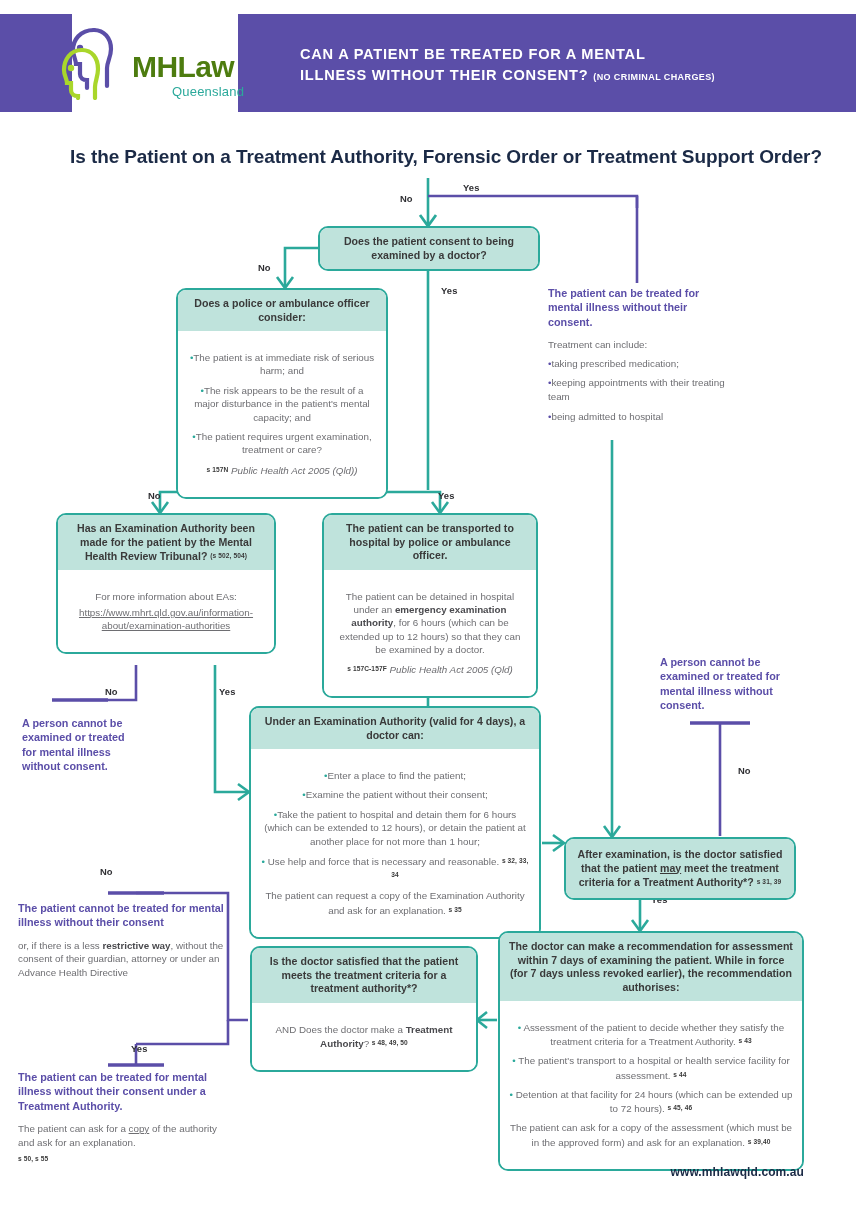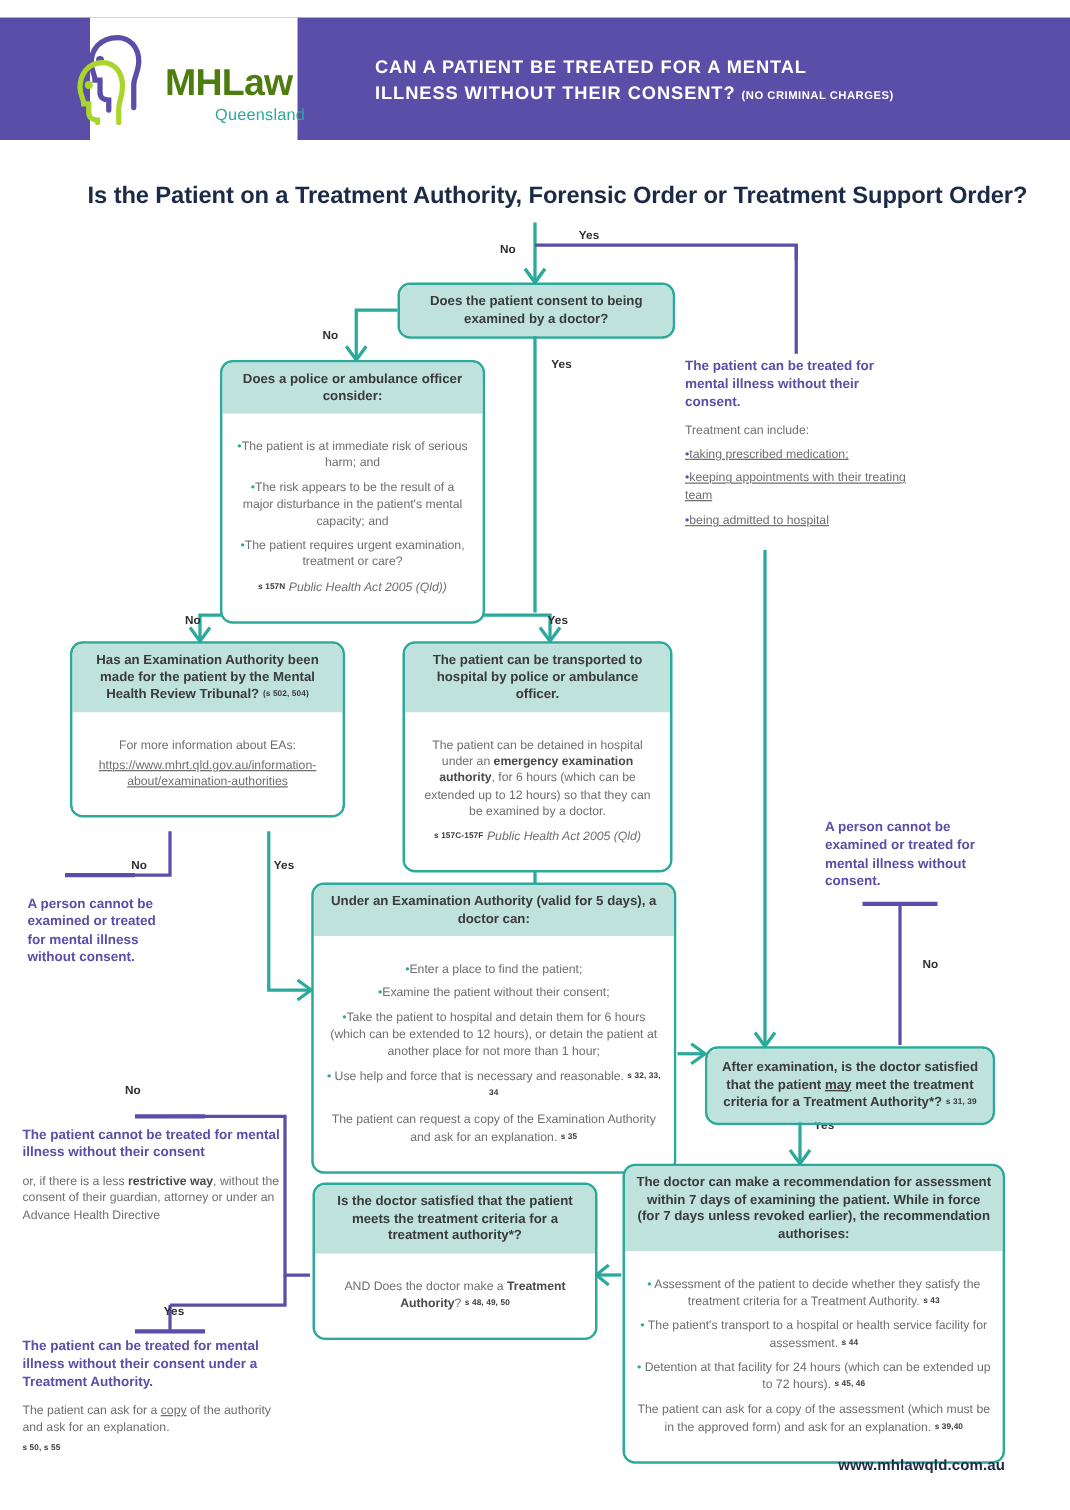--- a/index.html
+++ b/index.html
@@ -276,7 +276,7 @@
     <span>The patient can be treated for mental illness without their consent.</span>
     <span class="note">
       <span>Treatment can include:</span>
-      <ul class="bullets" style="margin-top:5px;text-decoration:underline;">
+      <ul class="bullets" style="margin-top:5px;">
         <li>taking prescribed medication;</li>
         <li>keeping appointments with their treating team</li>
         <li>being admitted to hospital</li>

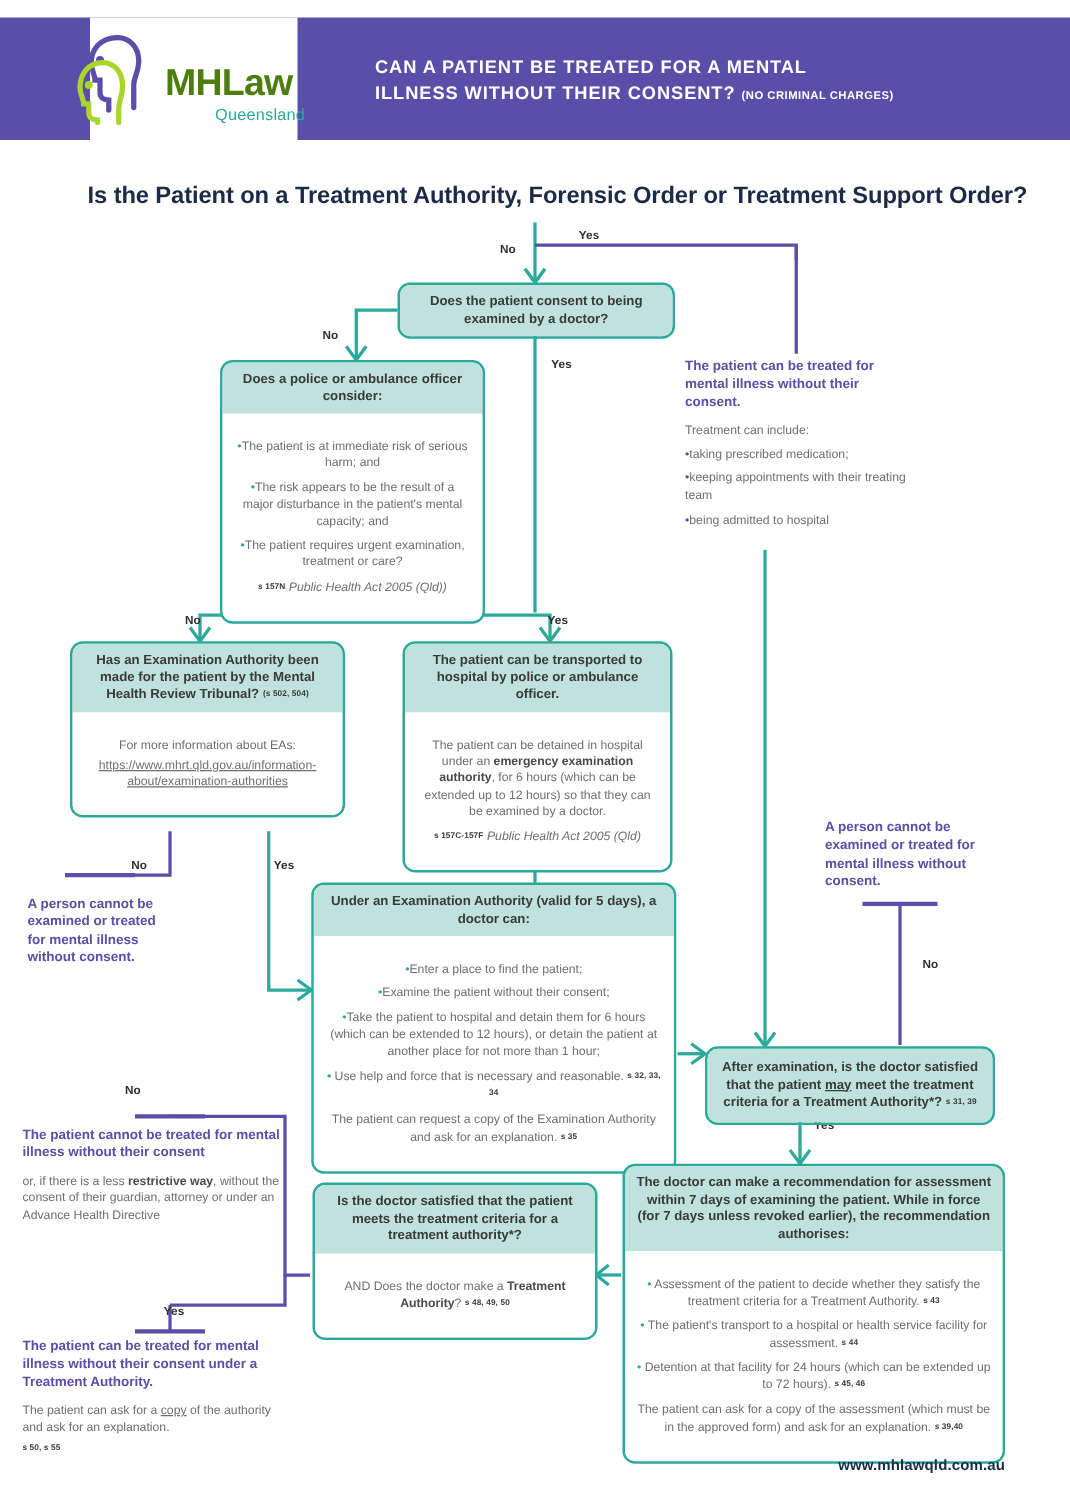--- a/index.html
+++ b/index.html
@@ -215,7 +215,7 @@
   </div>
 
   <div class="box" style="left:249px;top:706px;width:292px;">
-    <div class="bhead">Under an Examination Authority (valid for 5 days), a doctor can:</div>
+    <div class="bhead">Under an Examination Authority (valid for 4 days), a doctor can:</div>
     <div class="bbody">
       <ul class="bullets">
         <li>Enter a place to find the patient;</li>

